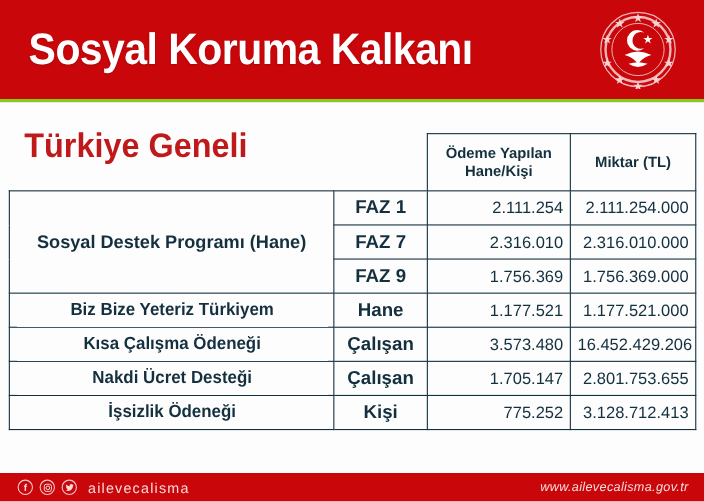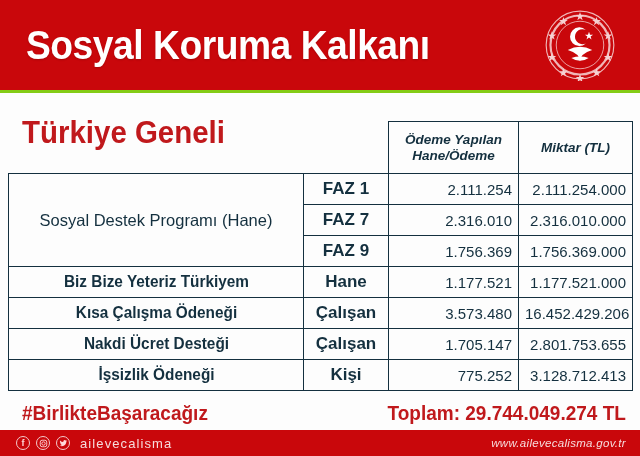--- a/index.html
+++ b/index.html
@@ -103,7 +103,6 @@
     vertical-align:middle;
     height:52px;
     padding:2px 4px;
-    font-style:italic;
   }
 
   tr.data-row td { height:31px; }

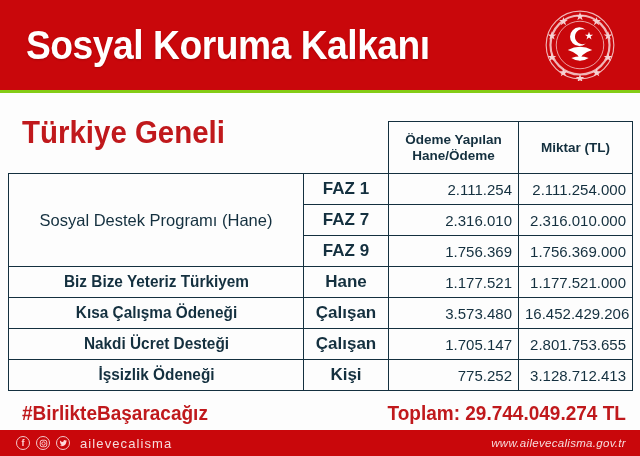--- a/index.html
+++ b/index.html
@@ -241,7 +241,7 @@
           <td class="blank"></td>
           <th>
             <span>Ödeme Yapılan</span><br>
-            <span>Hane/Ödeme</span>
+            <span>Hane/Kişi</span>
           </th>
           <th>Miktar (TL)</th>
         </tr>

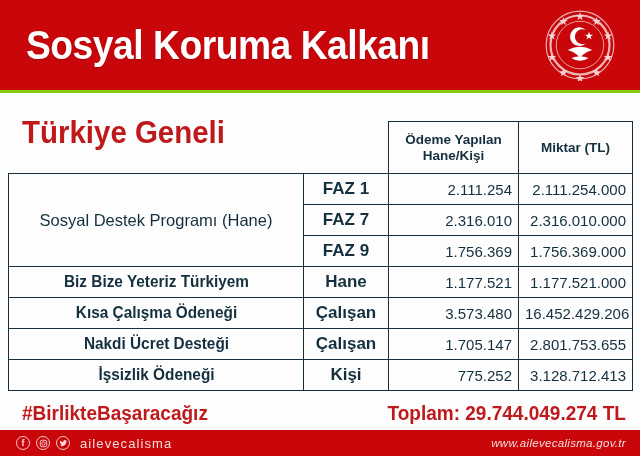--- a/index.html
+++ b/index.html
@@ -127,7 +127,7 @@
   td.group {
     text-align:center;
     font-size:16.5px;
-    font-weight:normal;
+    font-weight:bold;
     vertical-align:middle;
   }
 

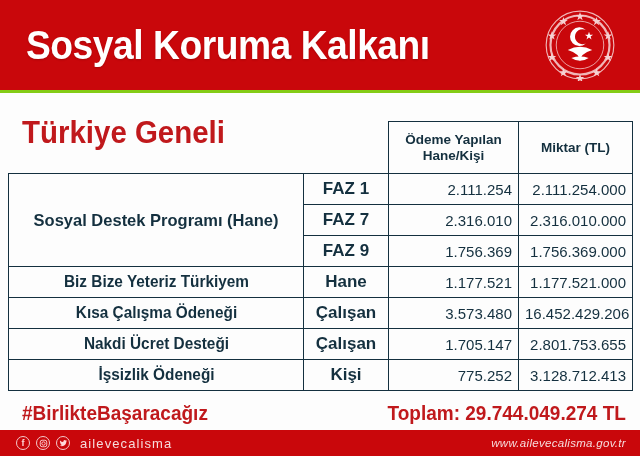--- a/index.html
+++ b/index.html
@@ -291,10 +291,6 @@
     </table>
   </div>
 
-  <div class="footer-text">
-    <div class="hashtag">#BirlikteBaşaracağız</div>
-    <div class="toplam">Toplam: 29.744.049.274 TL</div>
-  </div>
 
   <div class="footer-bar">
     <div class="social">

